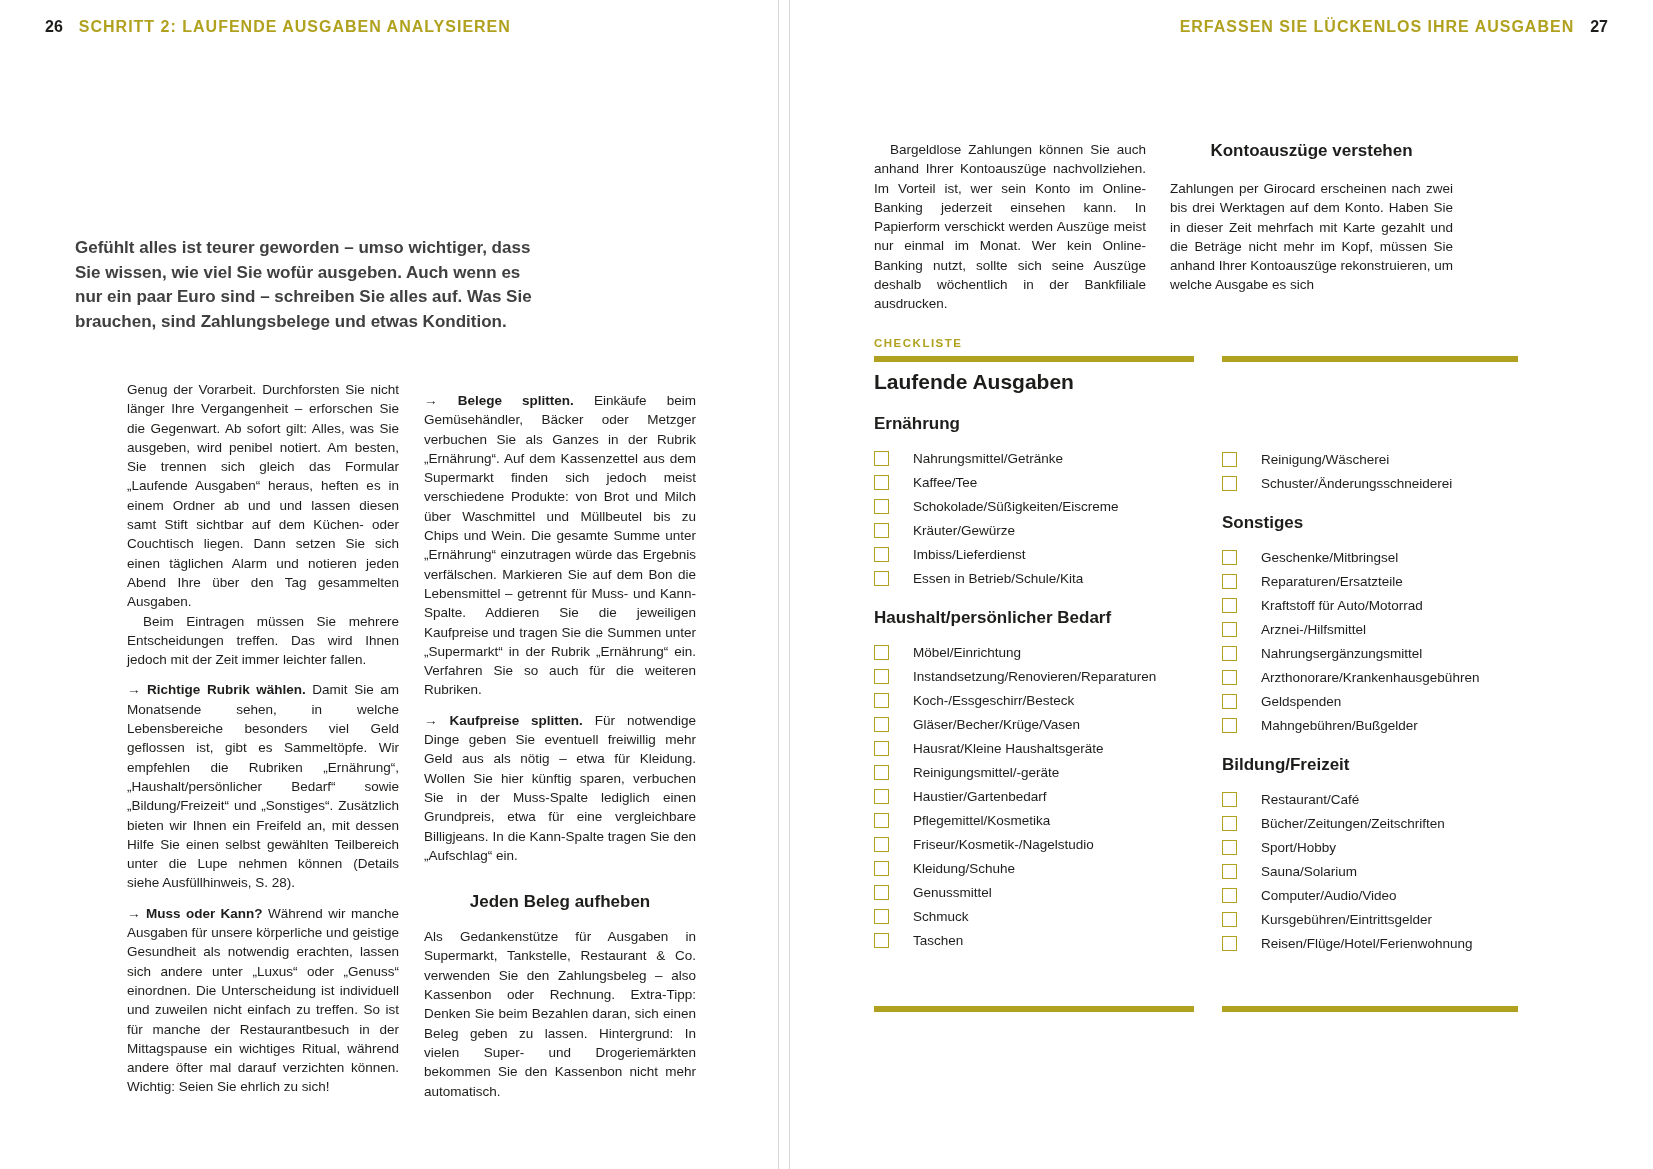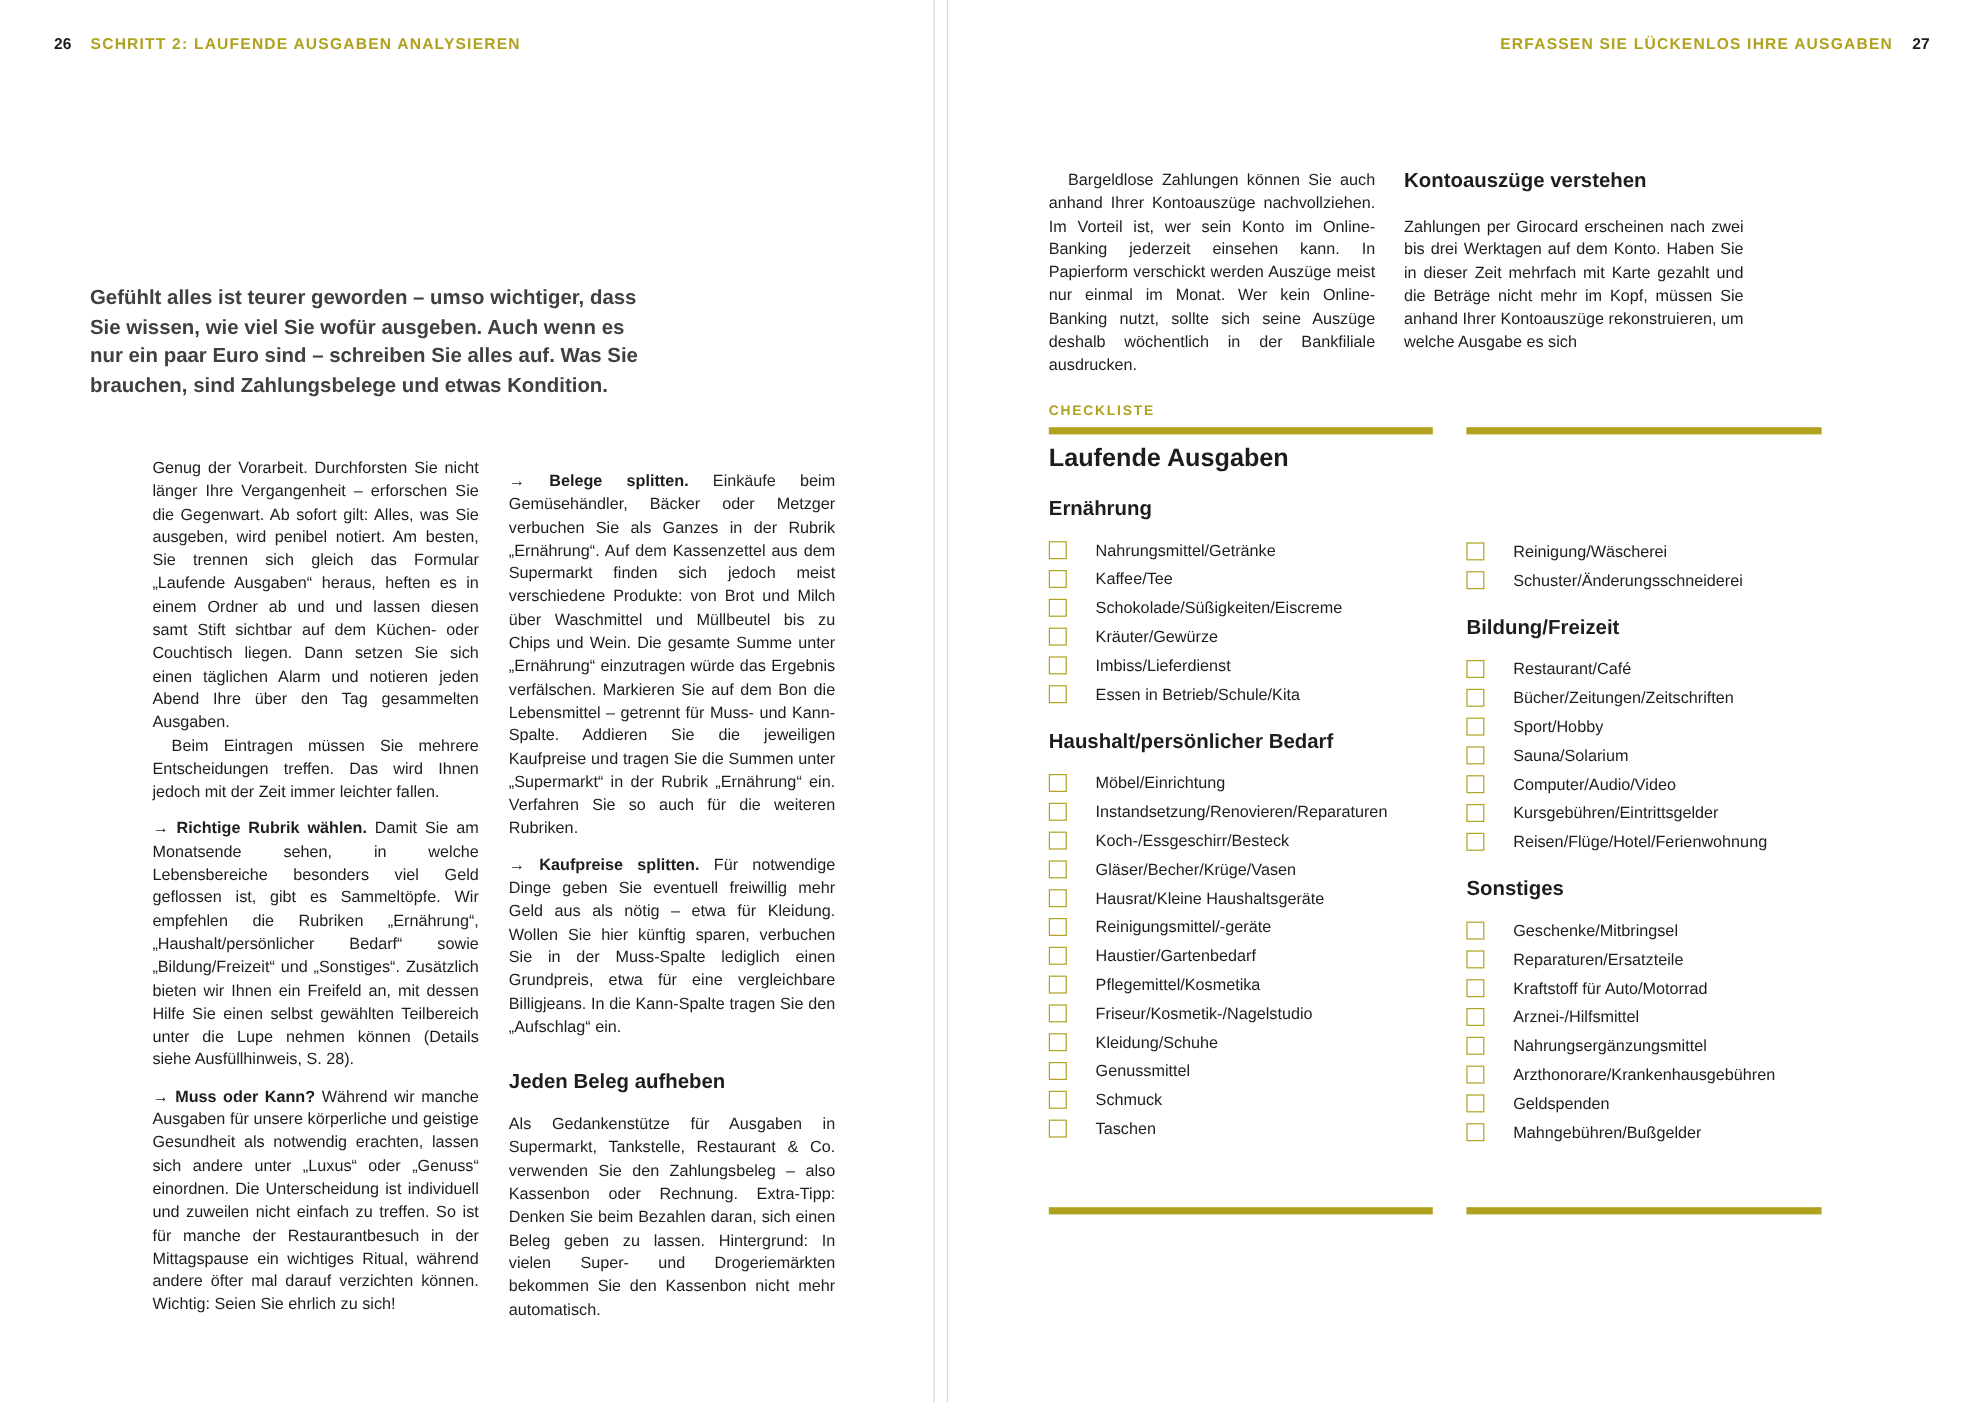--- a/index.html
+++ b/index.html
@@ -18,8 +18,8 @@
   .page-right { left: 790px; width: 863px; }
 
   
-  .running { position: absolute; top: 29px; display: flex; align-items: flex-start; gap: 16px;
-             font-size: 13px; font-weight: bold; letter-spacing: 1px; }
+  .running { position: absolute; top: 18px; display: flex; align-items: flex-start; gap: 16px;
+             font-size: 16px; font-weight: bold; letter-spacing: 1px; }
   .running .pgnum { color: #1d1d1b; letter-spacing: 0; }
   .running .rh-text { color: #b0a11e; }
 

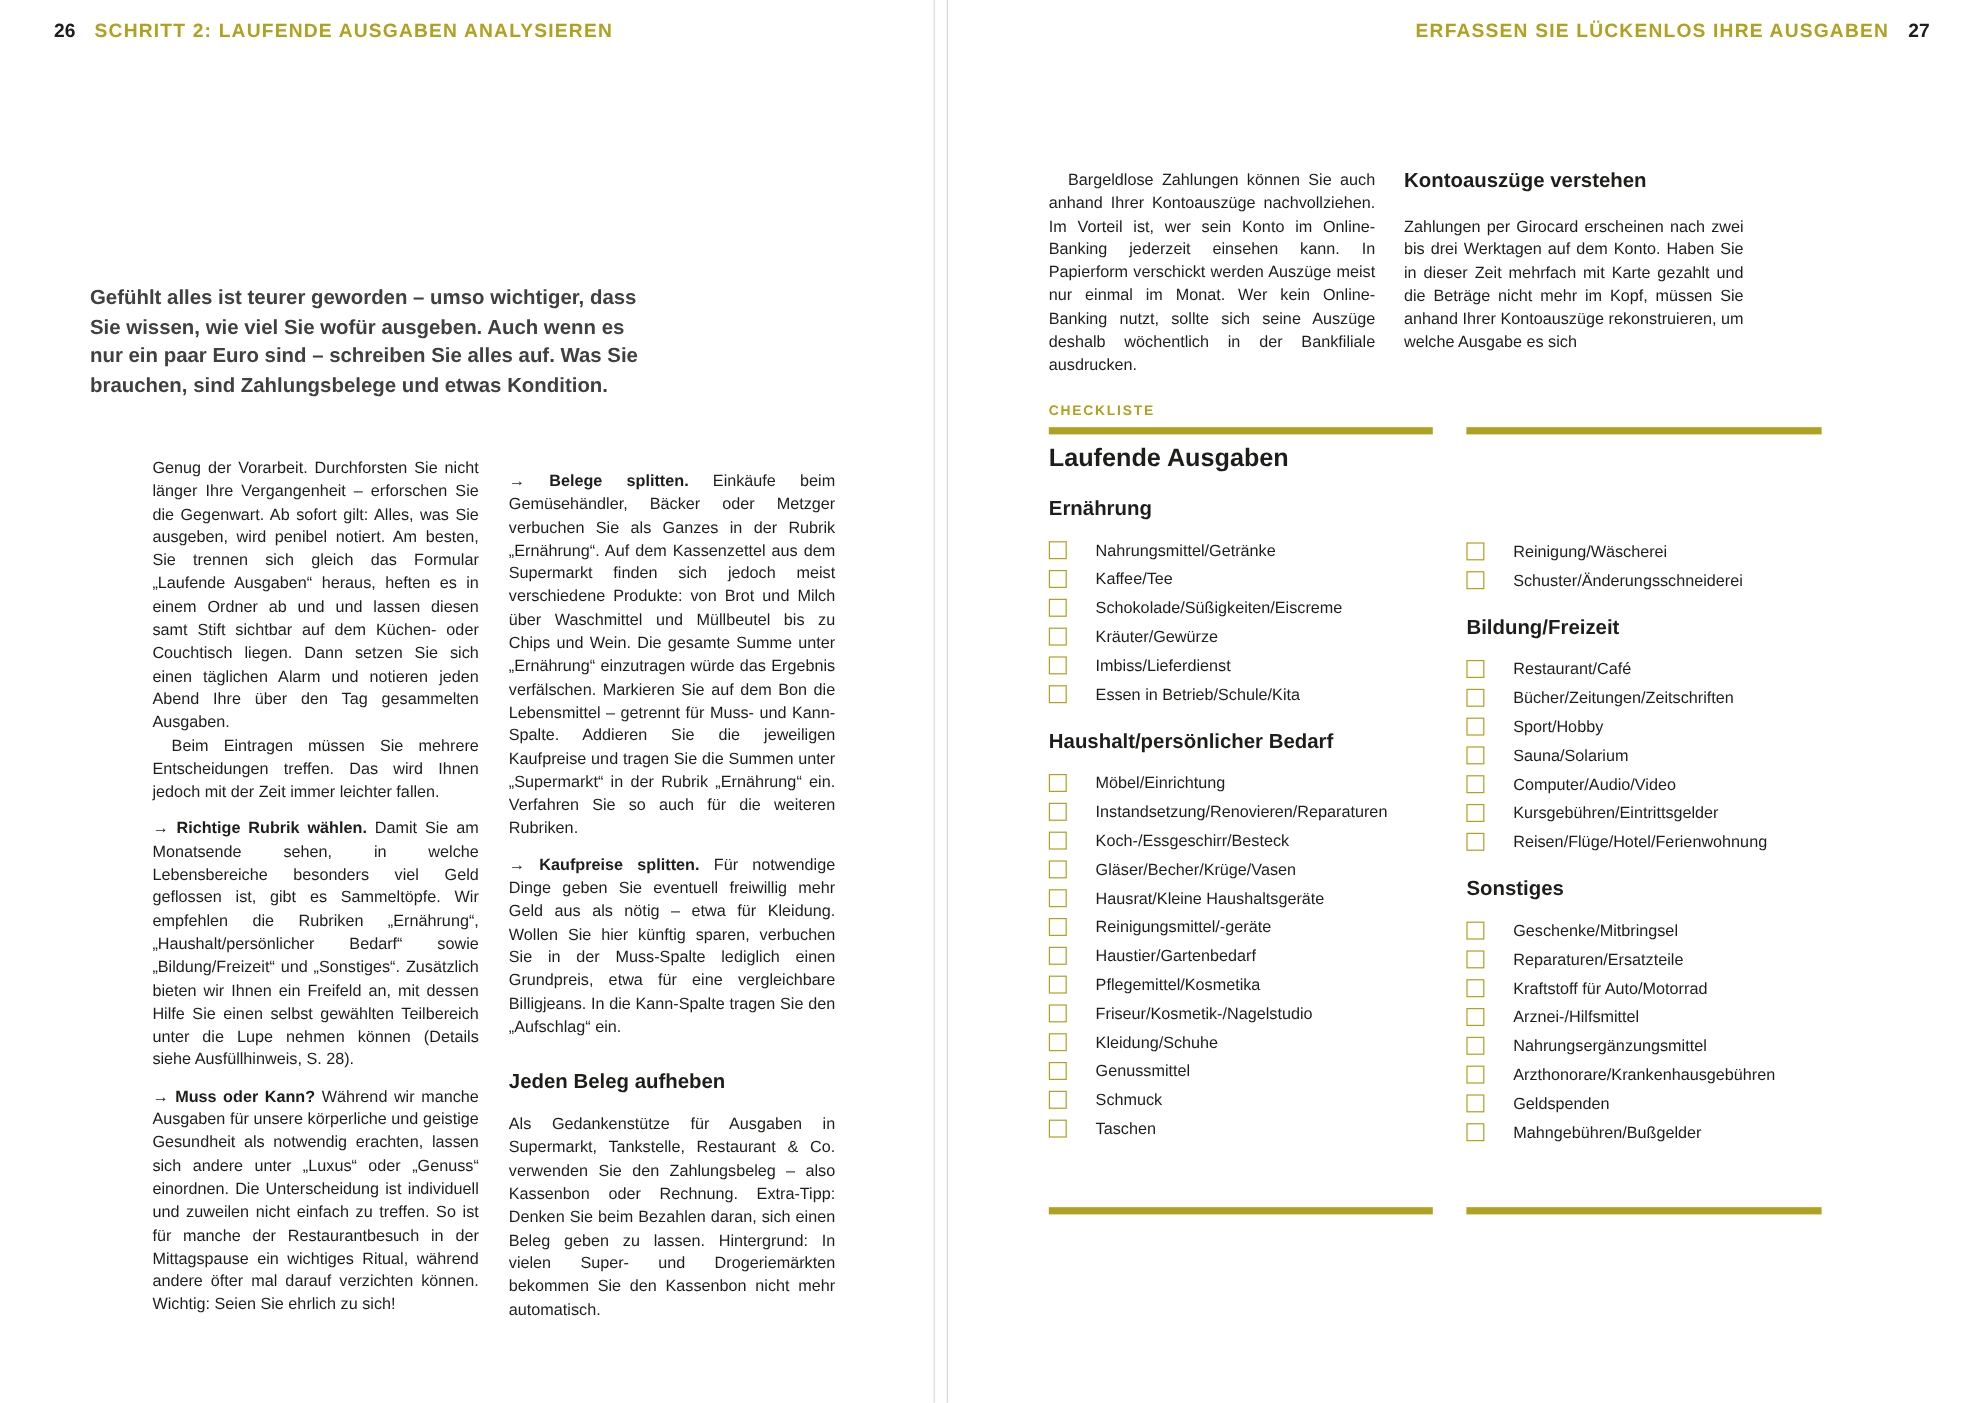--- a/index.html
+++ b/index.html
@@ -39,7 +39,7 @@
   .body-p.arrow { margin-top: 11px; }
   .body-p.indent { text-indent: 16px; }
   .lead-arrow, .lead-bold { font-weight: bold; }
-  .body-heading { font-size: 17px; font-weight: bold; margin: 26px 0 15px 0; line-height: 21px; }
+  .body-heading { font-size: 17px; font-weight: bold; margin: 26px 0 15px 0; line-height: 21px; text-align: center; }
   .body-heading.first { margin-top: 0; margin-bottom: 18px; }
 
   

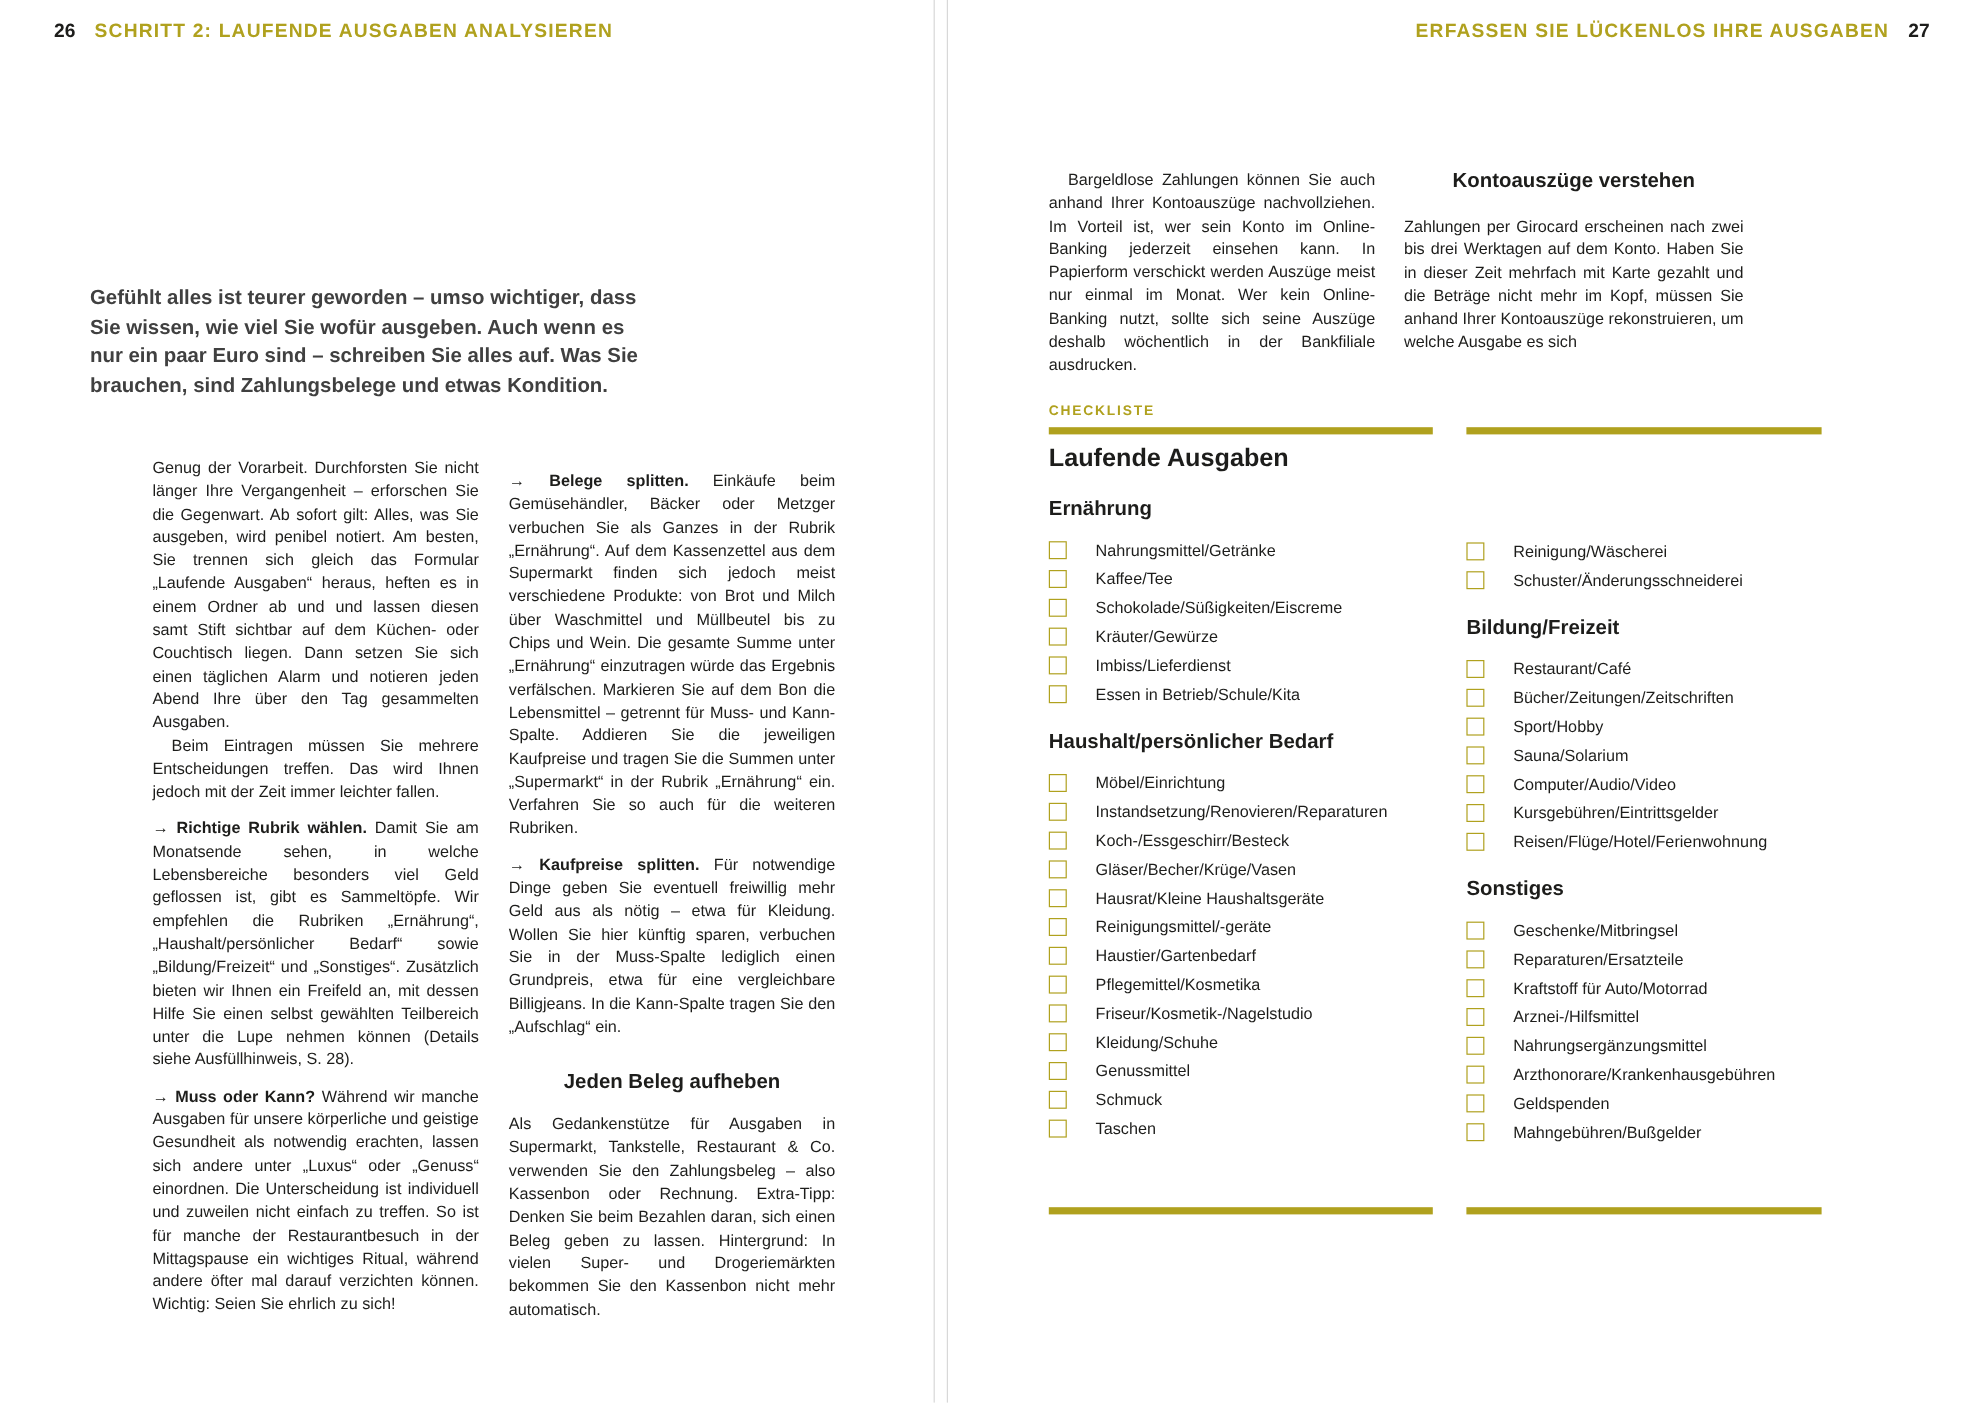--- a/index.html
+++ b/index.html
@@ -206,6 +206,41 @@
         </div>
       </div>
       <div class="check-section">
+        <h3 class="check-heading">Sonstiges</h3>
+        <div class="check-row">
+          <span class="checkbox"></span>
+          <span class="check-item-label">Geschenke/Mitbringsel</span>
+        </div>
+        <div class="check-row">
+          <span class="checkbox"></span>
+          <span class="check-item-label">Reparaturen/Ersatzteile</span>
+        </div>
+        <div class="check-row">
+          <span class="checkbox"></span>
+          <span class="check-item-label">Kraftstoff für Auto/Motorrad</span>
+        </div>
+        <div class="check-row">
+          <span class="checkbox"></span>
+          <span class="check-item-label">Arznei-/Hilfsmittel</span>
+        </div>
+        <div class="check-row">
+          <span class="checkbox"></span>
+          <span class="check-item-label">Nahrungsergänzungsmittel</span>
+        </div>
+        <div class="check-row">
+          <span class="checkbox"></span>
+          <span class="check-item-label">Arzthonorare/Krankenhausgebühren</span>
+        </div>
+        <div class="check-row">
+          <span class="checkbox"></span>
+          <span class="check-item-label">Geldspenden</span>
+        </div>
+        <div class="check-row">
+          <span class="checkbox"></span>
+          <span class="check-item-label">Mahngebühren/Bußgelder</span>
+        </div>
+      </div>
+      <div class="check-section">
         <h3 class="check-heading">Bildung/Freizeit</h3>
         <div class="check-row">
           <span class="checkbox"></span>
@@ -234,41 +269,6 @@
         <div class="check-row">
           <span class="checkbox"></span>
           <span class="check-item-label">Reisen/Flüge/Hotel/Ferienwohnung</span>
-        </div>
-      </div>
-      <div class="check-section">
-        <h3 class="check-heading">Sonstiges</h3>
-        <div class="check-row">
-          <span class="checkbox"></span>
-          <span class="check-item-label">Geschenke/Mitbringsel</span>
-        </div>
-        <div class="check-row">
-          <span class="checkbox"></span>
-          <span class="check-item-label">Reparaturen/Ersatzteile</span>
-        </div>
-        <div class="check-row">
-          <span class="checkbox"></span>
-          <span class="check-item-label">Kraftstoff für Auto/Motorrad</span>
-        </div>
-        <div class="check-row">
-          <span class="checkbox"></span>
-          <span class="check-item-label">Arznei-/Hilfsmittel</span>
-        </div>
-        <div class="check-row">
-          <span class="checkbox"></span>
-          <span class="check-item-label">Nahrungsergänzungsmittel</span>
-        </div>
-        <div class="check-row">
-          <span class="checkbox"></span>
-          <span class="check-item-label">Arzthonorare/Krankenhausgebühren</span>
-        </div>
-        <div class="check-row">
-          <span class="checkbox"></span>
-          <span class="check-item-label">Geldspenden</span>
-        </div>
-        <div class="check-row">
-          <span class="checkbox"></span>
-          <span class="check-item-label">Mahngebühren/Bußgelder</span>
         </div>
       </div>
     </div>

